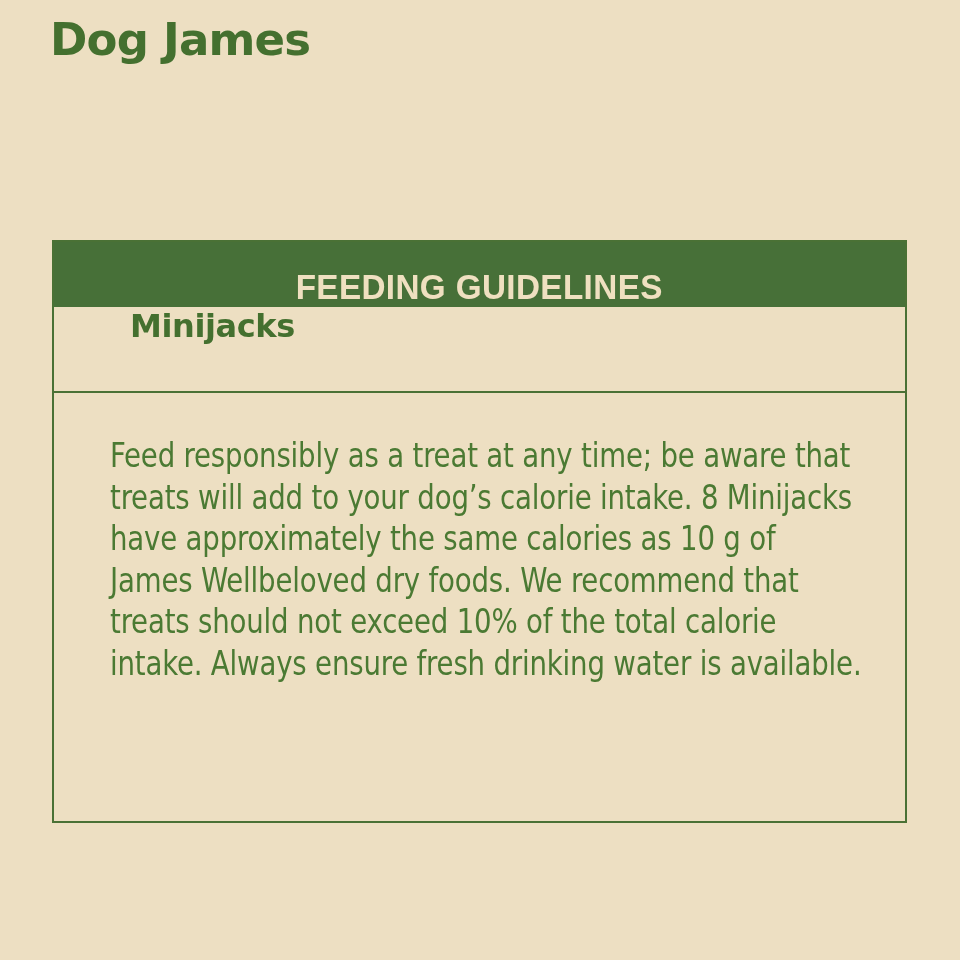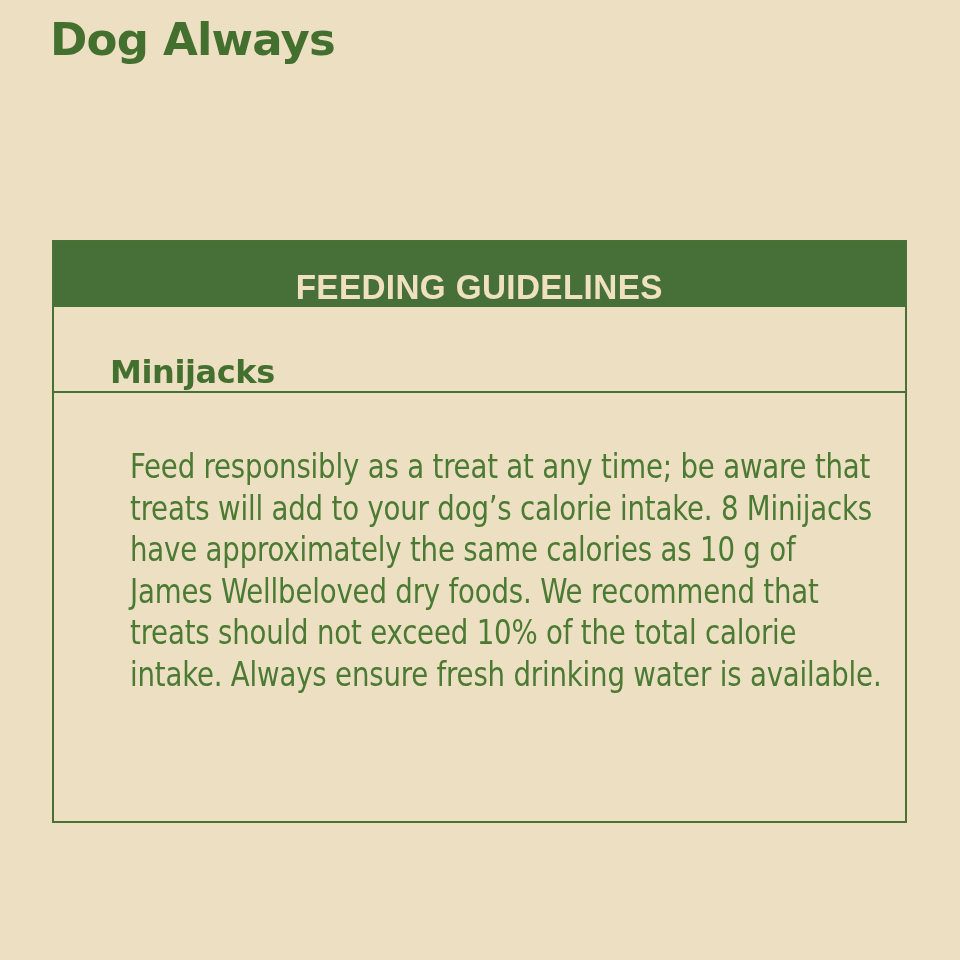--- a/index.html
+++ b/index.html
@@ -113,7 +113,7 @@
 
 <div id="page">
 
-  <h1 class="page-title">Dog Always</h1>
+  <h1 class="page-title">Dog James</h1>
 
   <section class="guidelines-table">
 

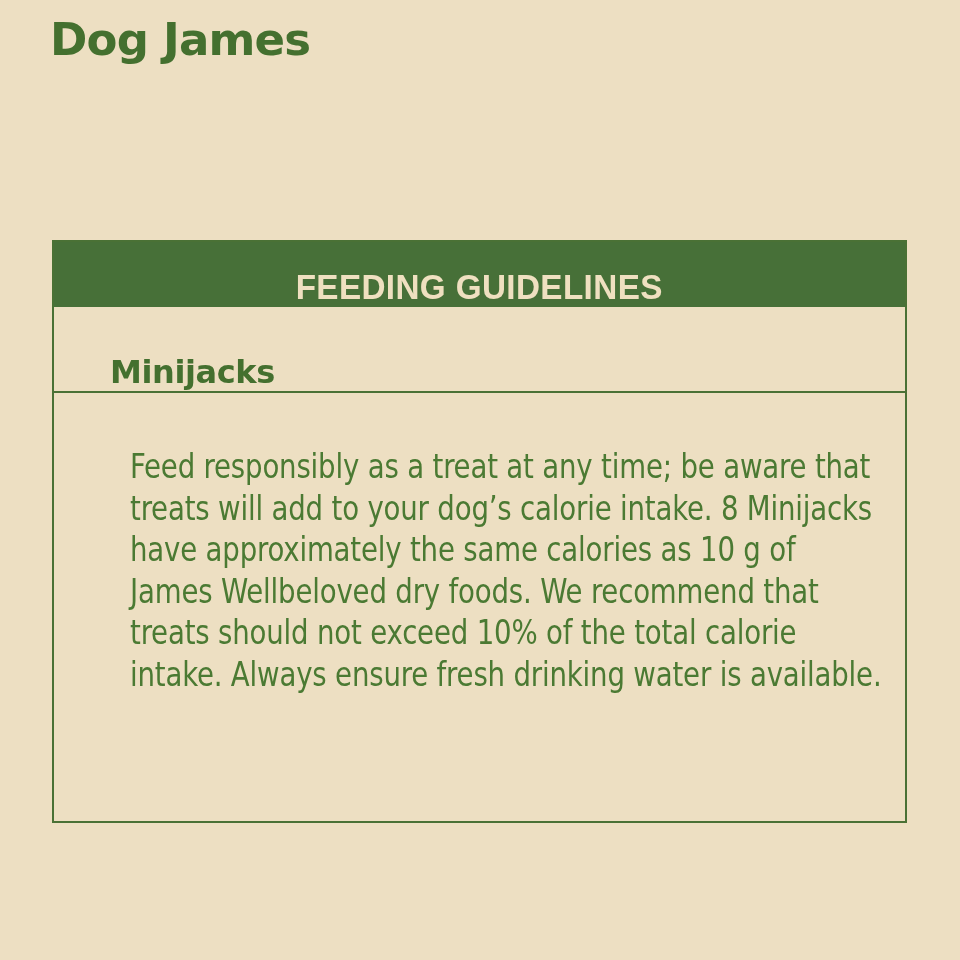--- a/index.html
+++ b/index.html
@@ -76,8 +76,8 @@
     box-sizing: border-box;
     border-bottom: 2px solid #4A7135;
     display: flex;
-    align-items: flex-end;
-    padding-left: 56px;
+    align-items: flex-start;
+    padding-left: 76px;
   }
 
   .table-subheader-title {

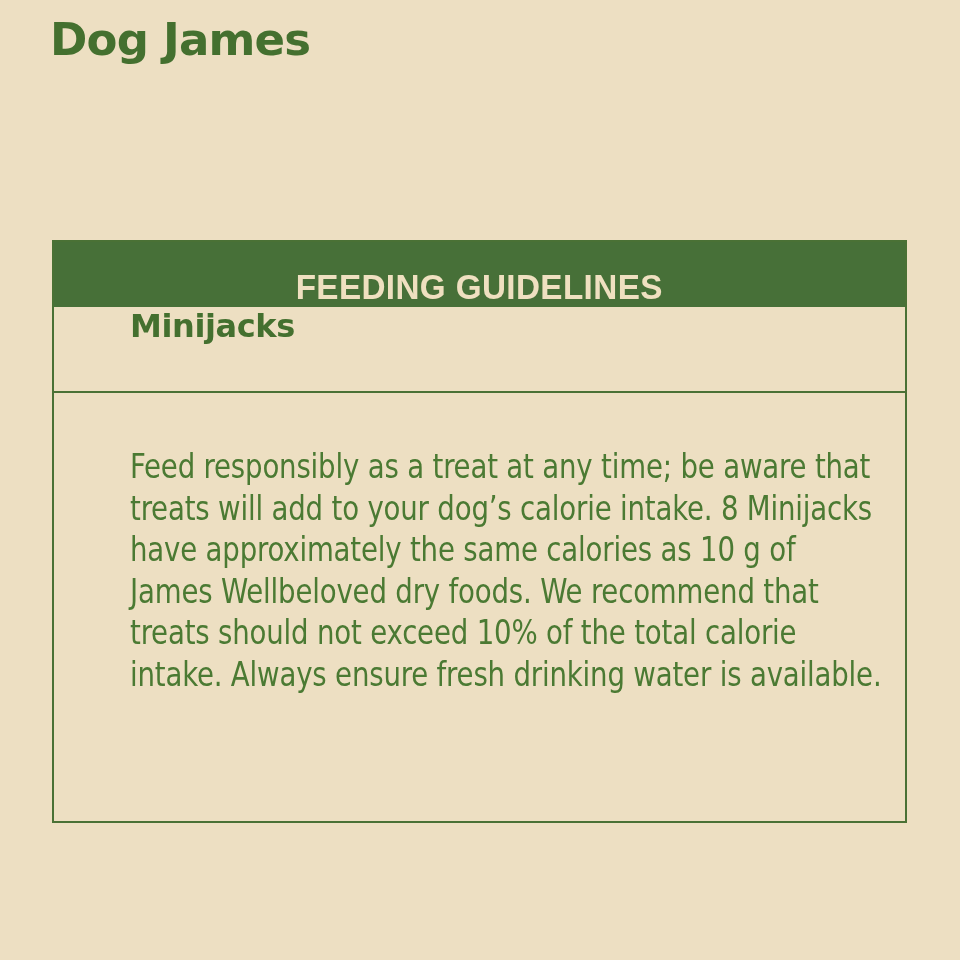--- a/index.html
+++ b/index.html
@@ -90,9 +90,8 @@
   }
 
   .table-body {
-    padding: 42px 40px 0 76px;
+    padding: 42px 40px 0 56px;
     box-sizing: border-box;
-    margin-top: 11px;
   }
 
   .feeding-note {

